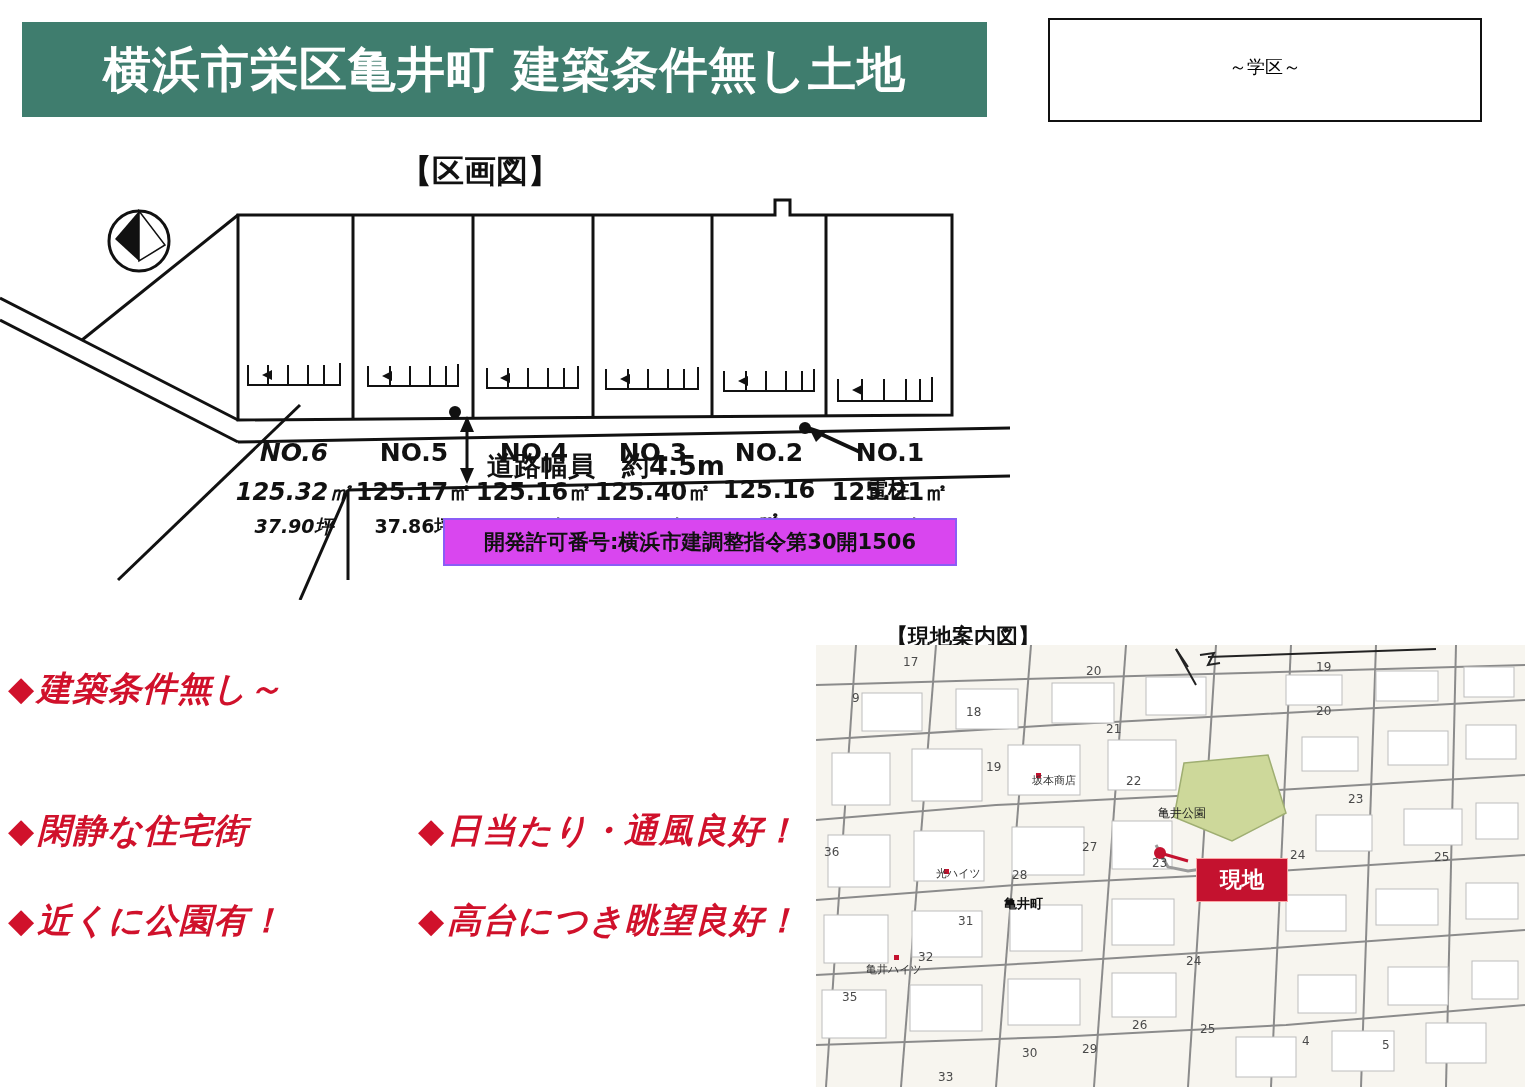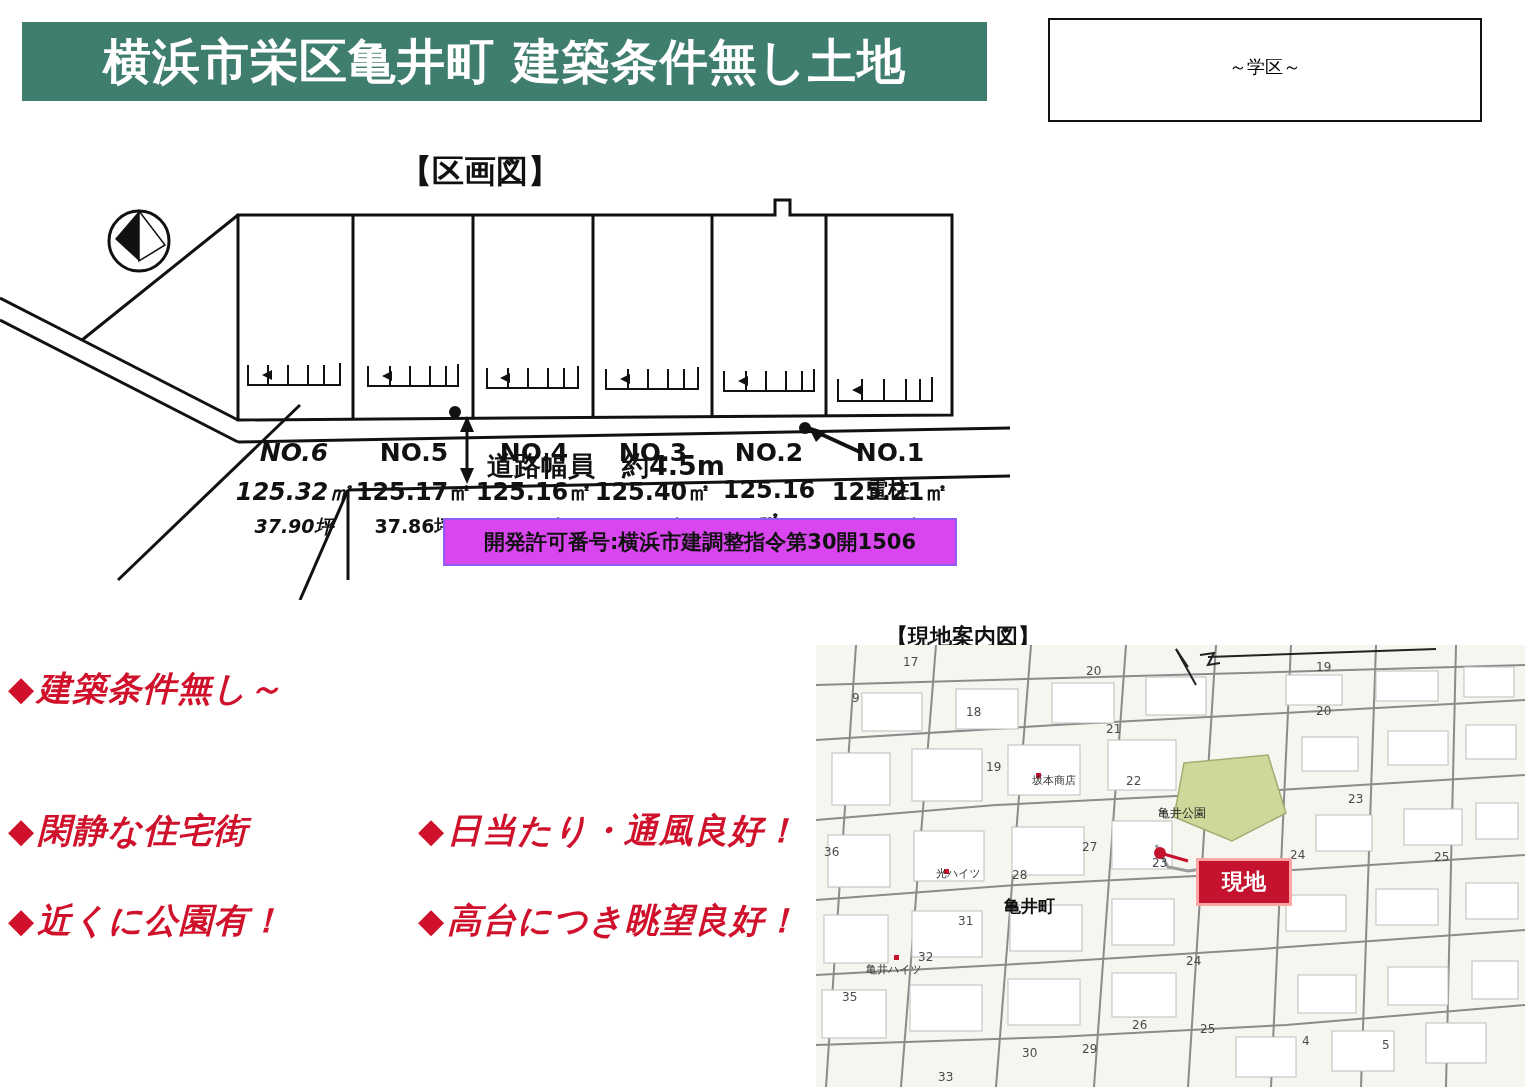--- a/index.html
+++ b/index.html
@@ -14,7 +14,7 @@
 
   
   #title-banner{
-    left:22px;top:22px;width:965px;height:79px;
+    left:22px;top:22px;width:965px;height:95px;
     background:#3f7d6e;
     display:flex;align-items:center;justify-content:center;
   }

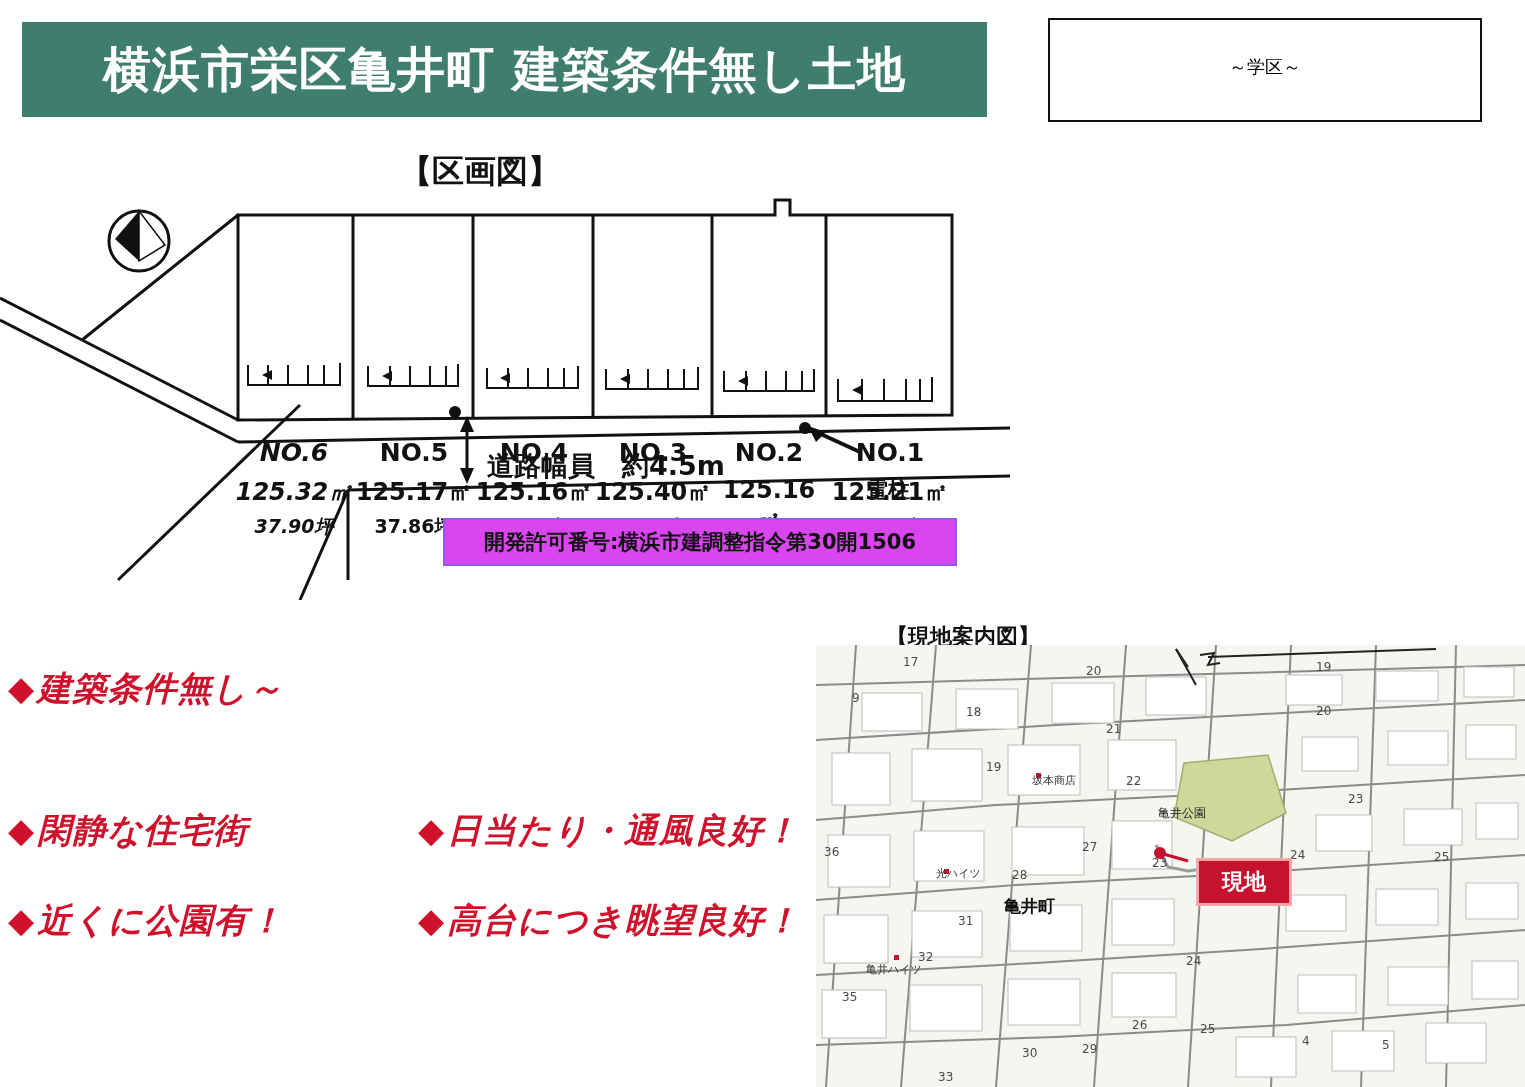--- a/index.html
+++ b/index.html
@@ -88,7 +88,7 @@
   #genchi-badge{
     left:1196px;top:858px;width:90px;height:42px;background:#c4122f;
     display:flex;align-items:center;justify-content:center;
-    border:3px solid #fca5a5;
+    border:1px solid #fca5a5;
   }
   #genchi-badge span{color:#fff;font-size:22px;font-weight:bold;}
   .maplbl{position:absolute;font-size:11px;color:#333;}

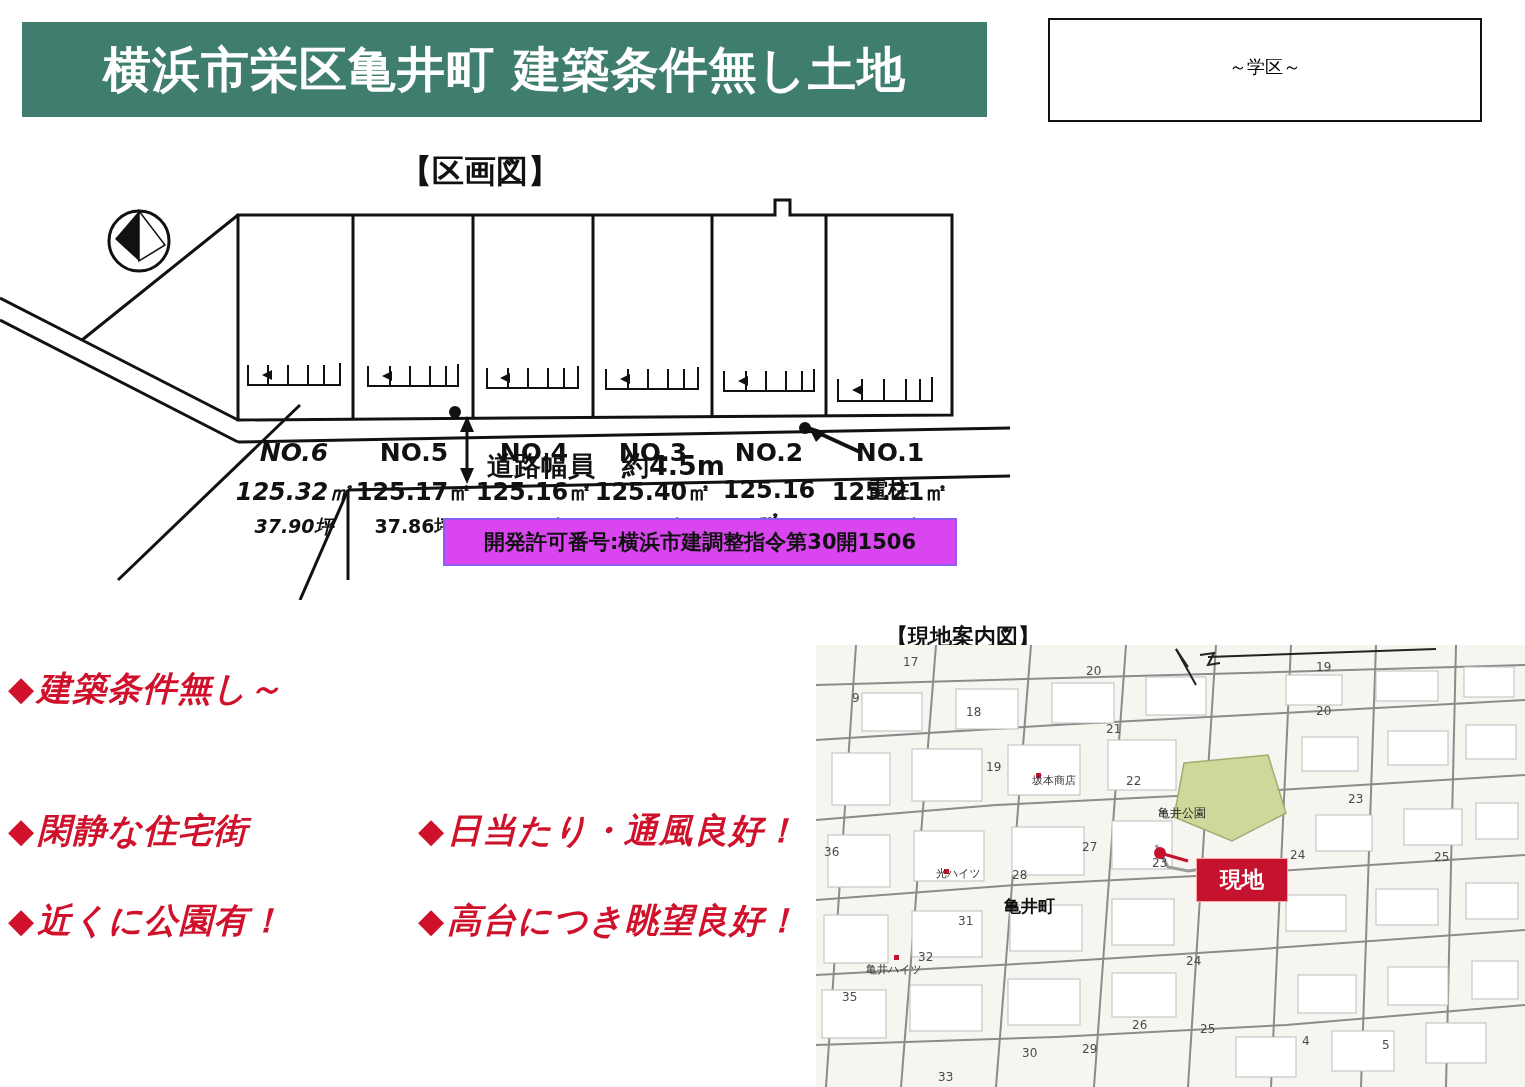--- a/index.html
+++ b/index.html
@@ -92,7 +92,7 @@
   }
   #genchi-badge span{color:#fff;font-size:22px;font-weight:bold;}
   .maplbl{position:absolute;font-size:11px;color:#333;}
-  .maplbl.big{font-size:17px;font-weight:bold;color:#111;text-align:right;}
+  .maplbl.big{font-size:13px;font-weight:bold;color:#111;text-align:right;}
   .maplbl.park{font-size:12px;color:#222;}
   .mapnum{position:absolute;font-size:12px;color:#4a4a4a;}
 </style>

